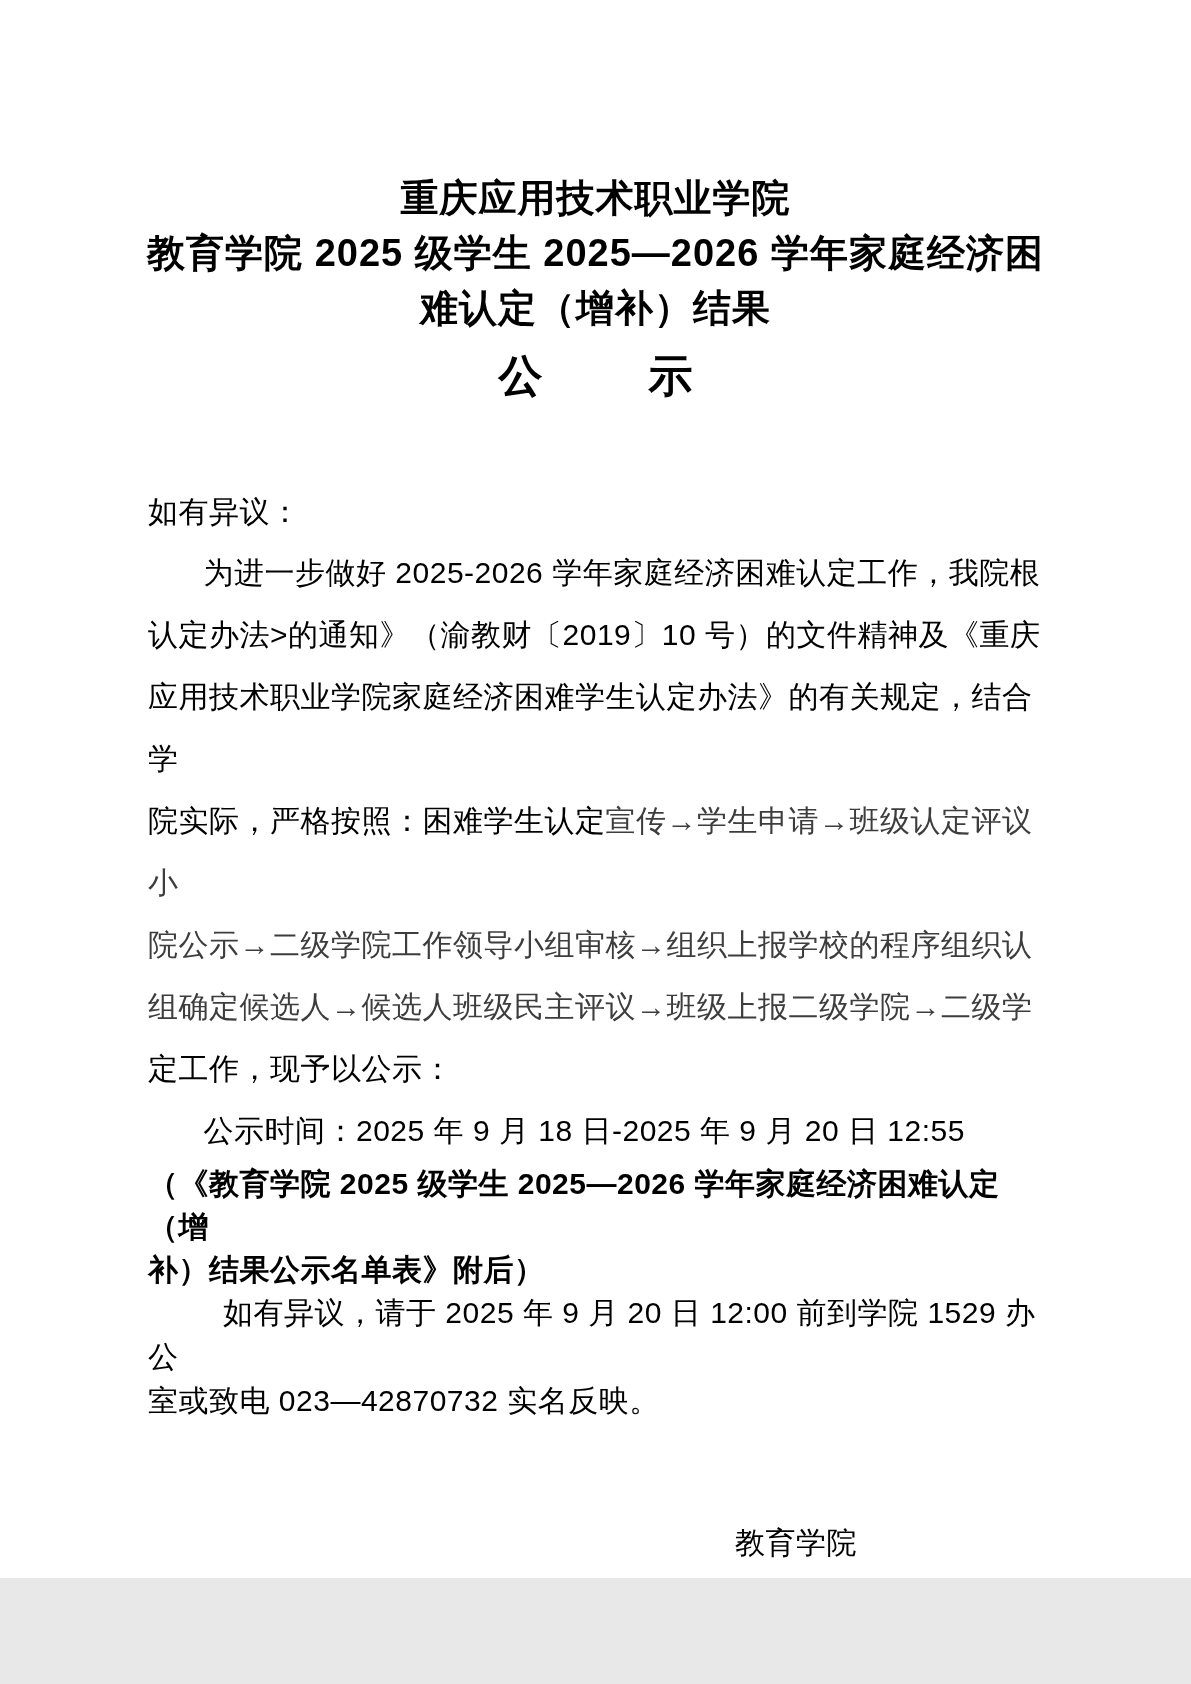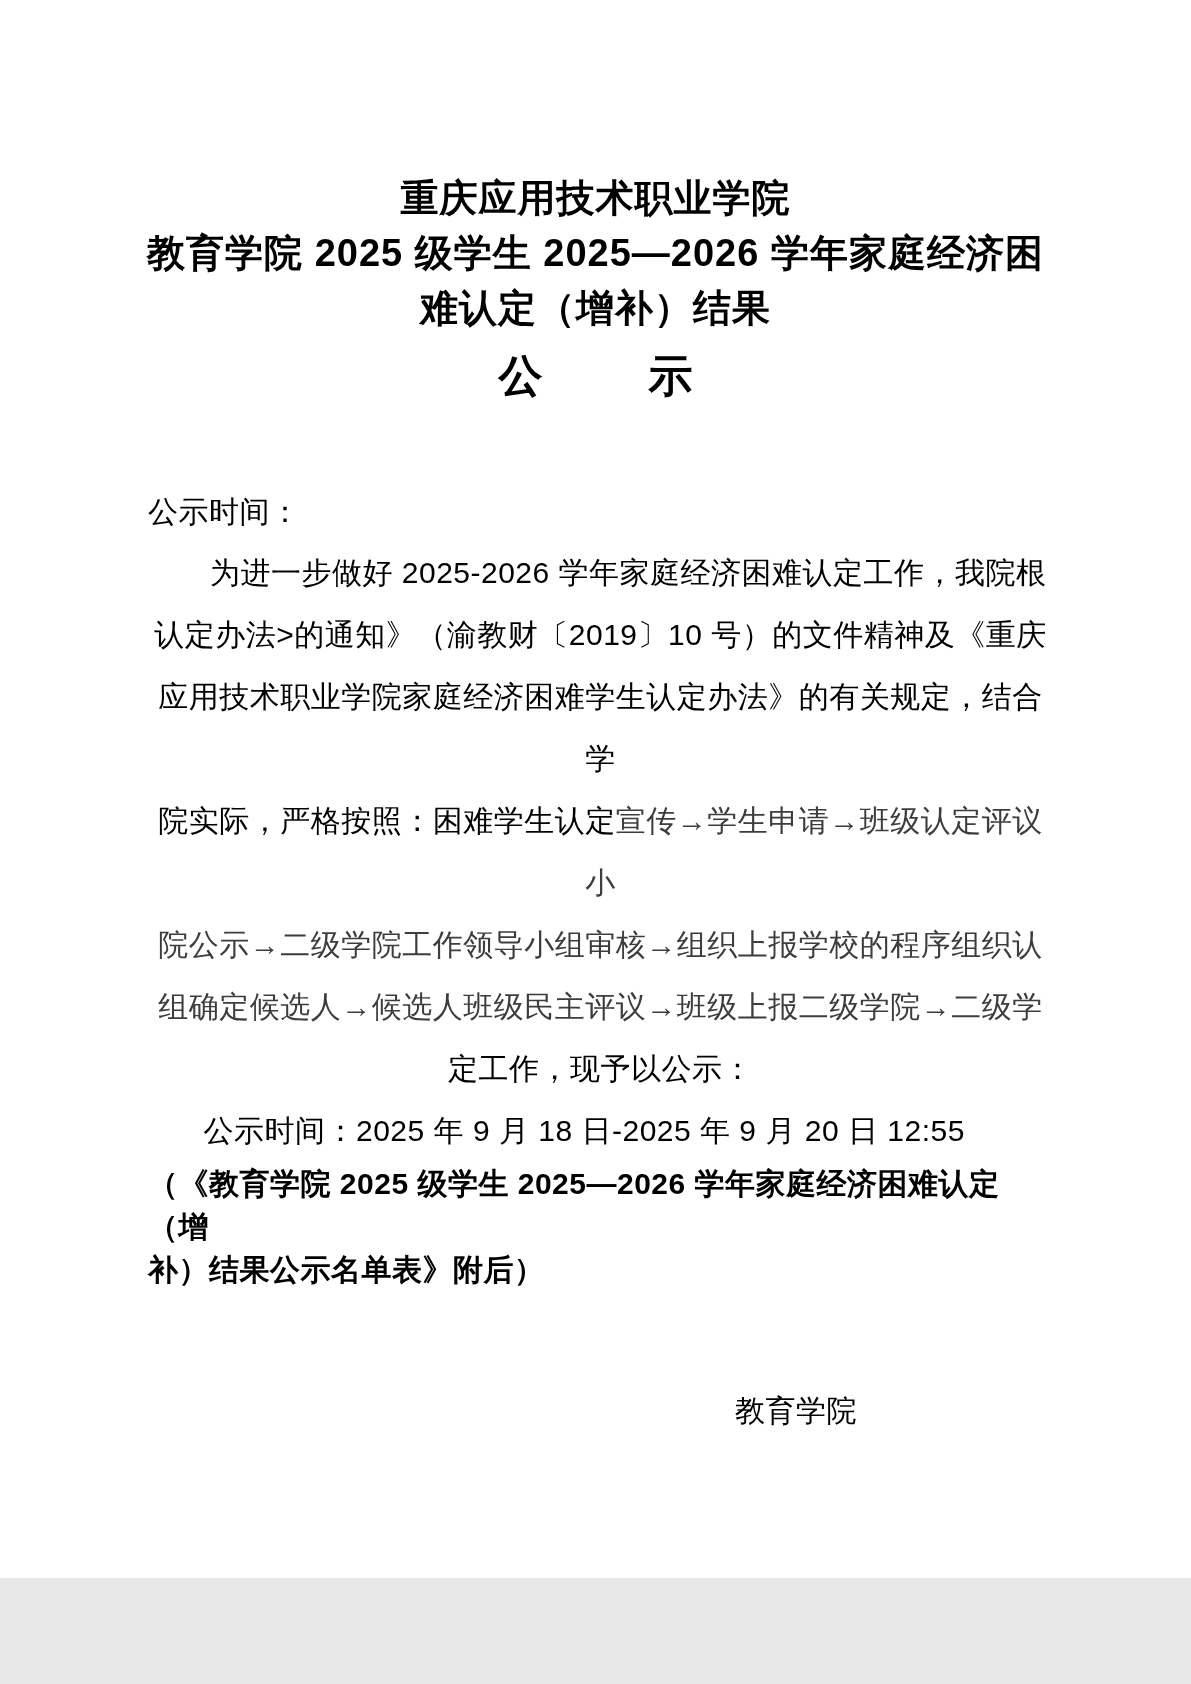--- a/index.html
+++ b/index.html
@@ -68,7 +68,7 @@
 
   <main class="body-block">
 
-    <div class="salutation">公示时间：</div>
+    <div class="salutation">如有异议：</div>
 
     <div class="para-main">
       <div class="b-line indent-2">为进一步做好 2025-2026 学年家庭经济困难认定工作，我院根</div>

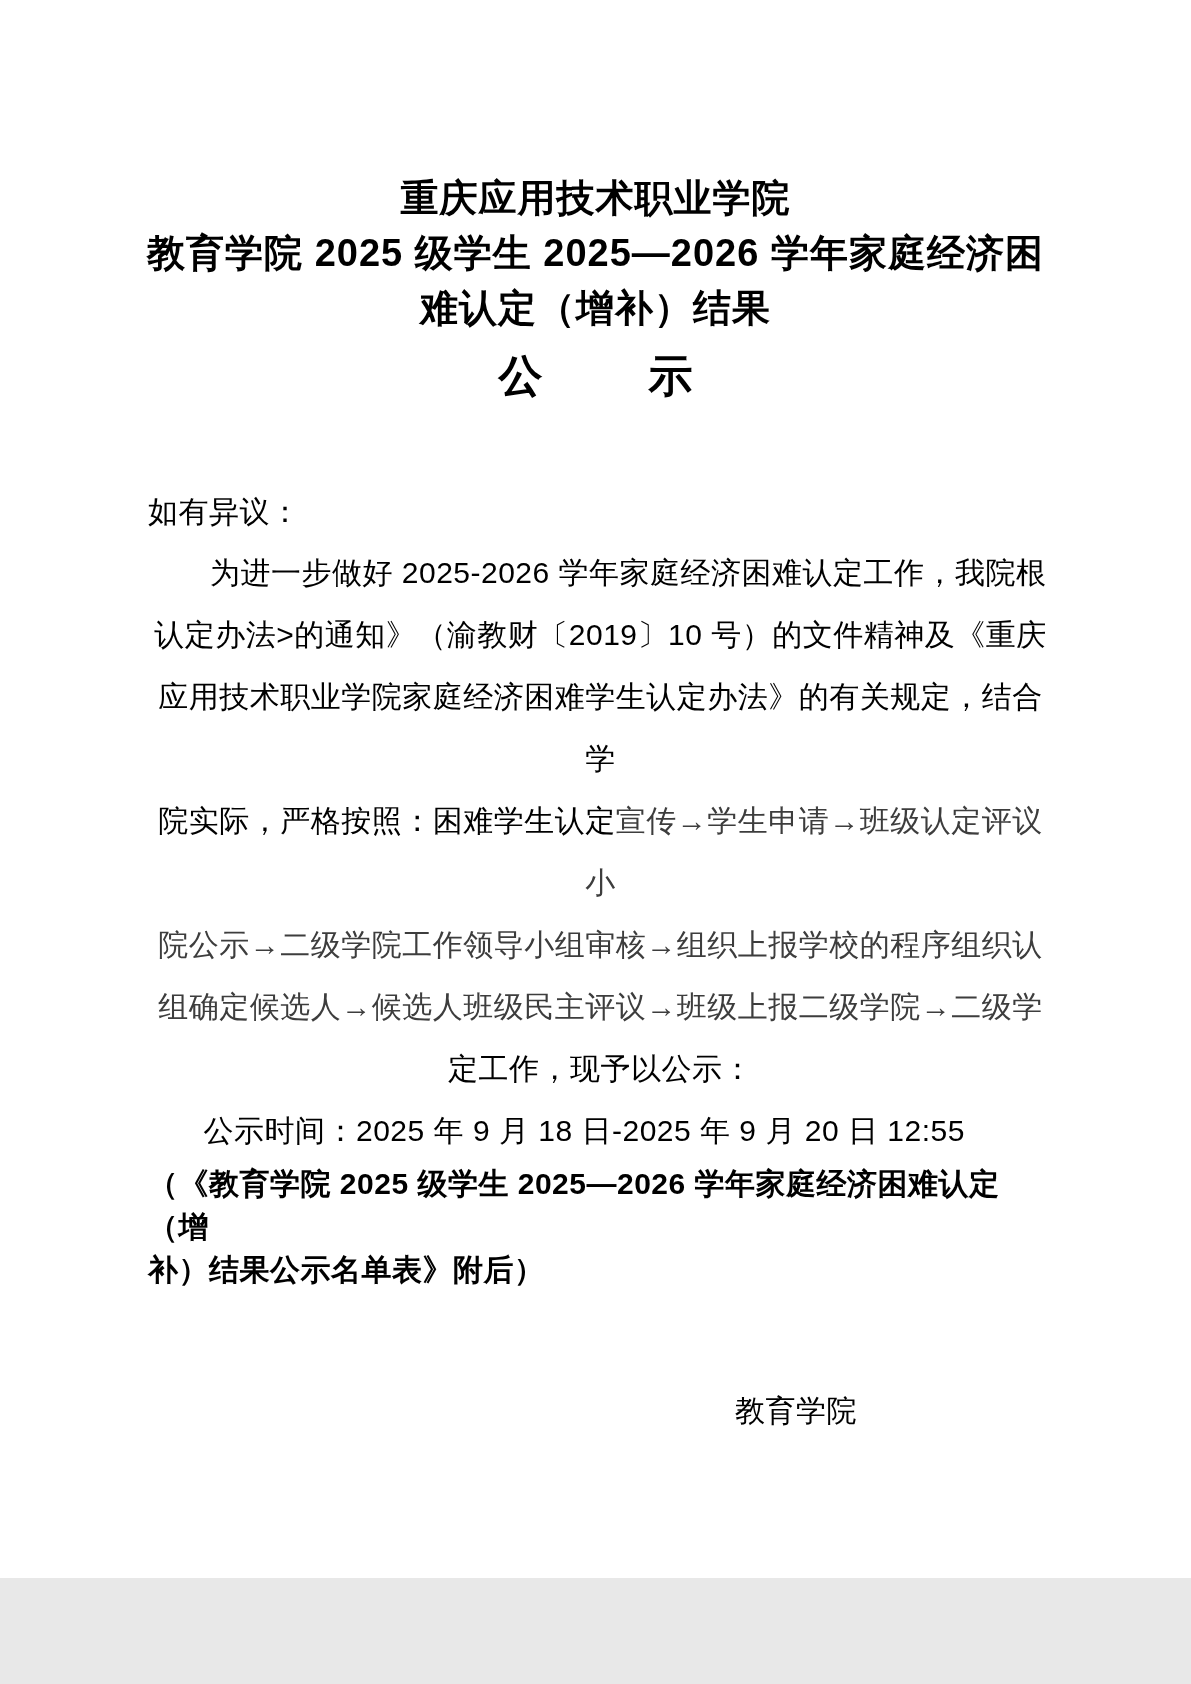--- a/index.html
+++ b/index.html
@@ -40,7 +40,7 @@
     letter-spacing: 0.5px;
   }
   .salutation { line-height: 61px; }
-  .para-main .b-line { line-height: 62px; text-align: center; }
+  .para-main .b-line { line-height: 62px; }
   .indent-2 { text-indent: 1.85em; }
   .light { color: #3d3d3d; }
   .time-line { line-height: 62px; text-indent: 1.85em; }

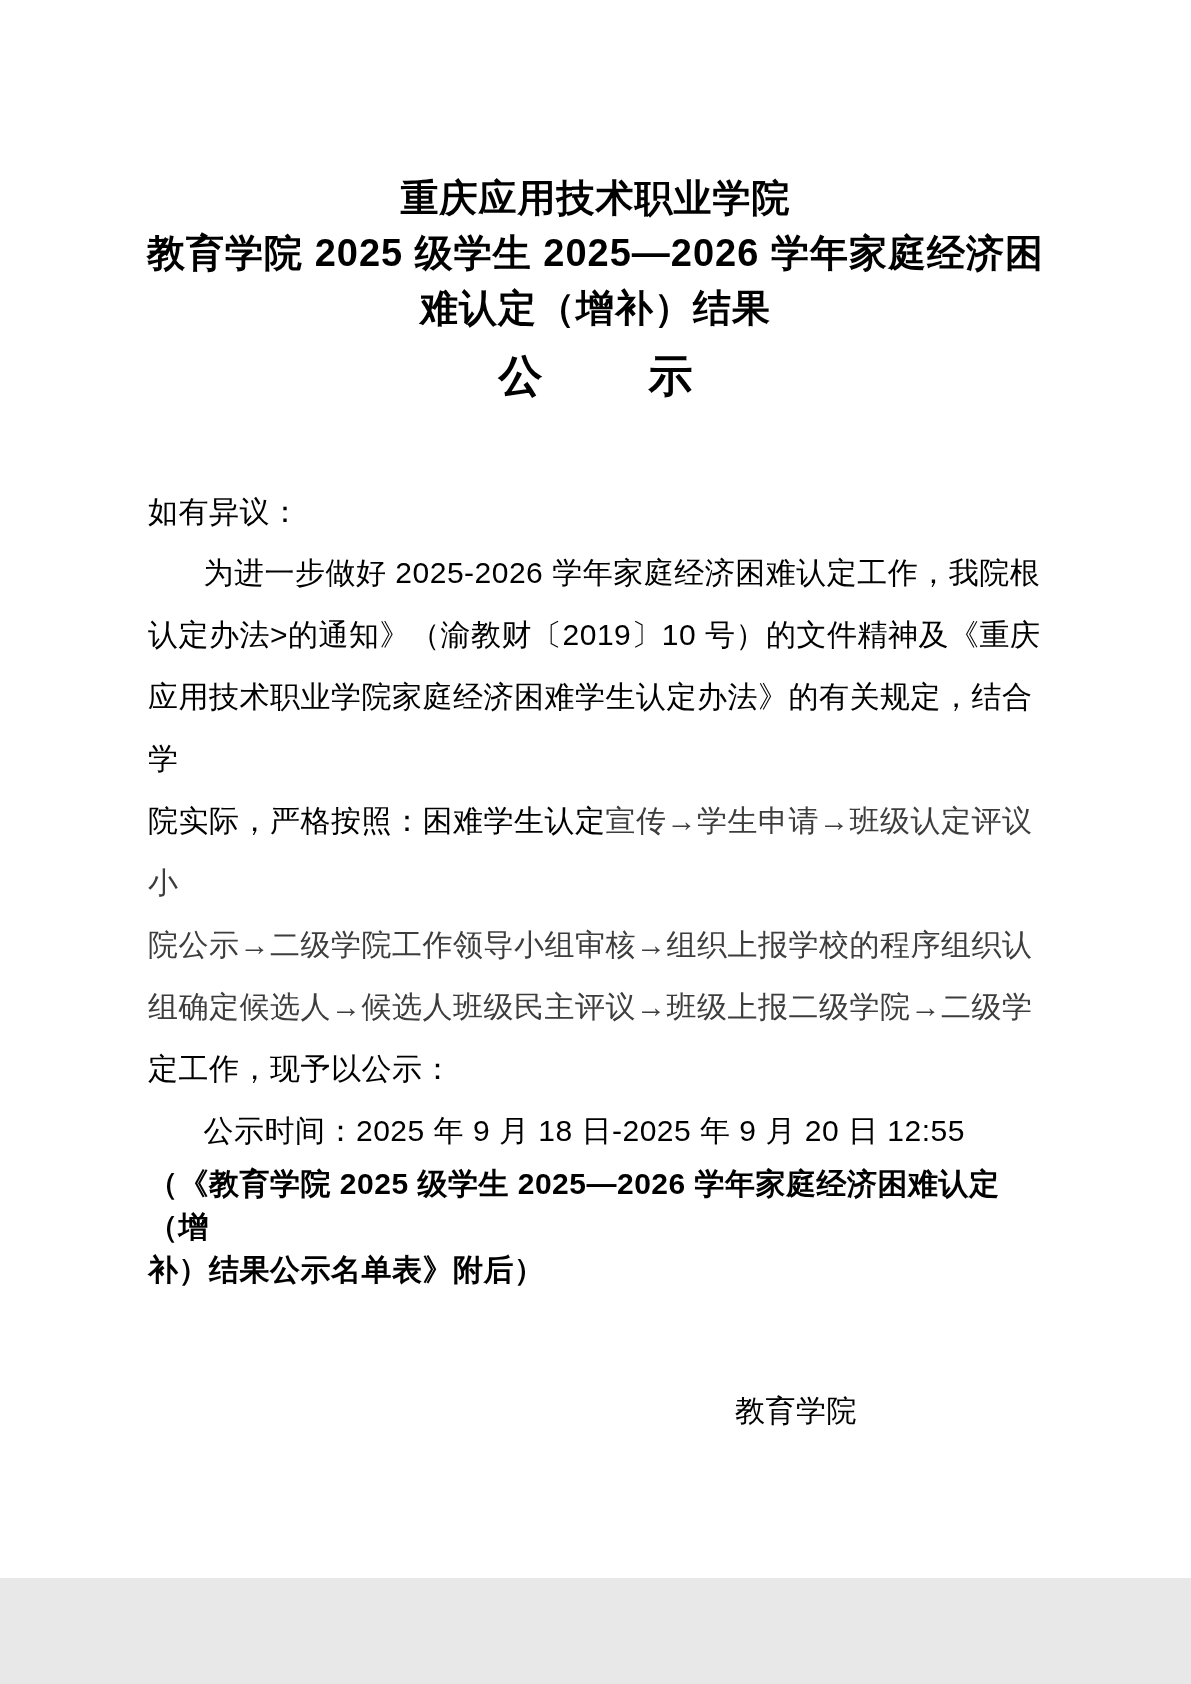--- a/index.html
+++ b/index.html
@@ -87,6 +87,10 @@
       <div class="b-line">补）结果公示名单表》附后）</div>
     </div>
 
+    <div class="para-objection">
+      <div class="b-line indent-26">如有异议，请于 2025 年 9 月 20 日 12:00 前到学院 1529 办公</div>
+      <div class="b-line">室或致电 023—42870732 实名反映。</div>
+    </div>
 
     <div class="signature-block">
       <div class="sig-org">教育学院</div>

